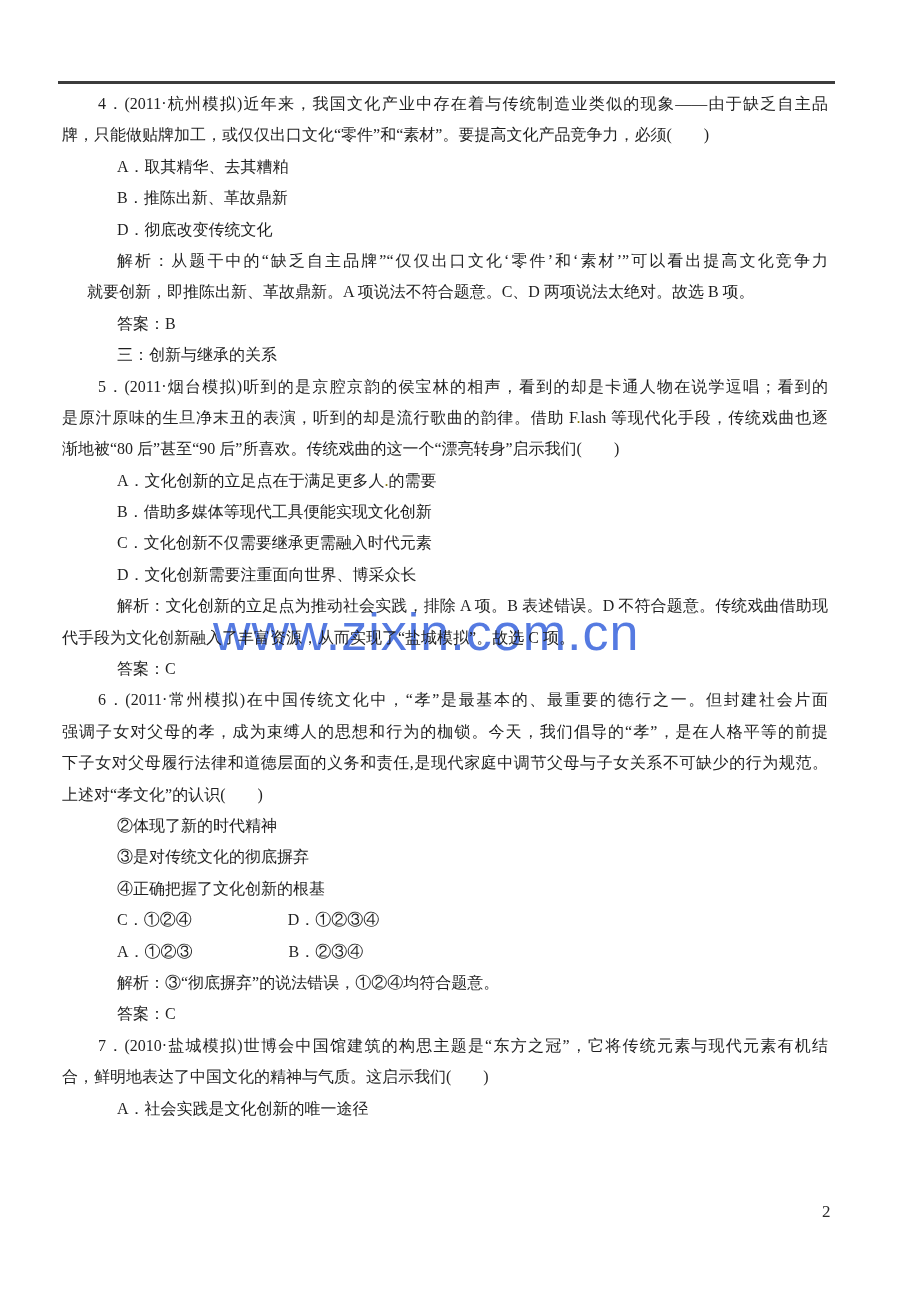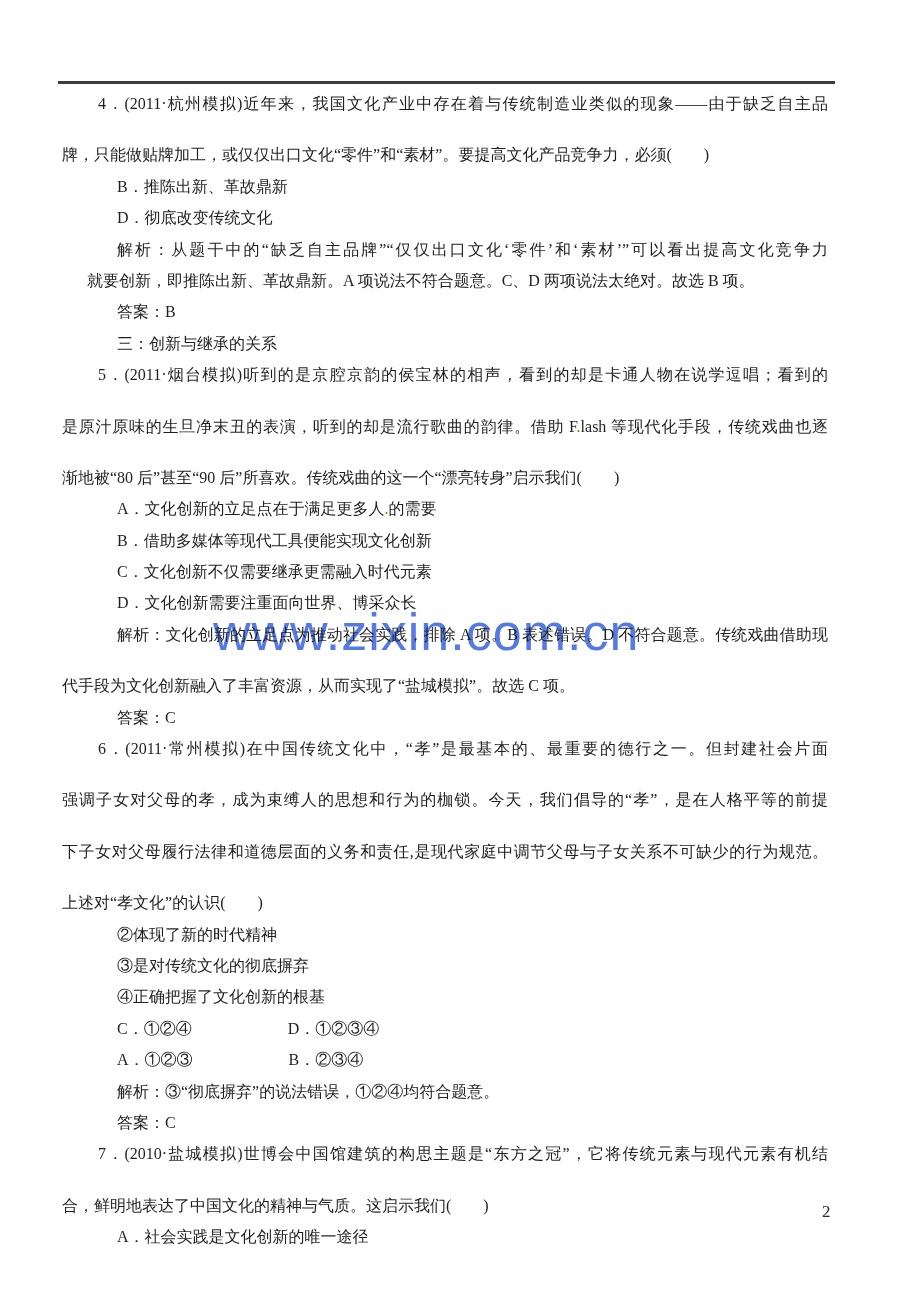--- a/index.html
+++ b/index.html
@@ -34,7 +34,7 @@
     white-space:pre;
     overflow:visible;
   }
-  .i-0{padding-left:0;margin-top:20px;}
+  .i-0{padding-left:0;}
   .i-q{padding-left:36px;}
   .i-o{padding-left:55px;}
   .i-s{padding-left:25px;}

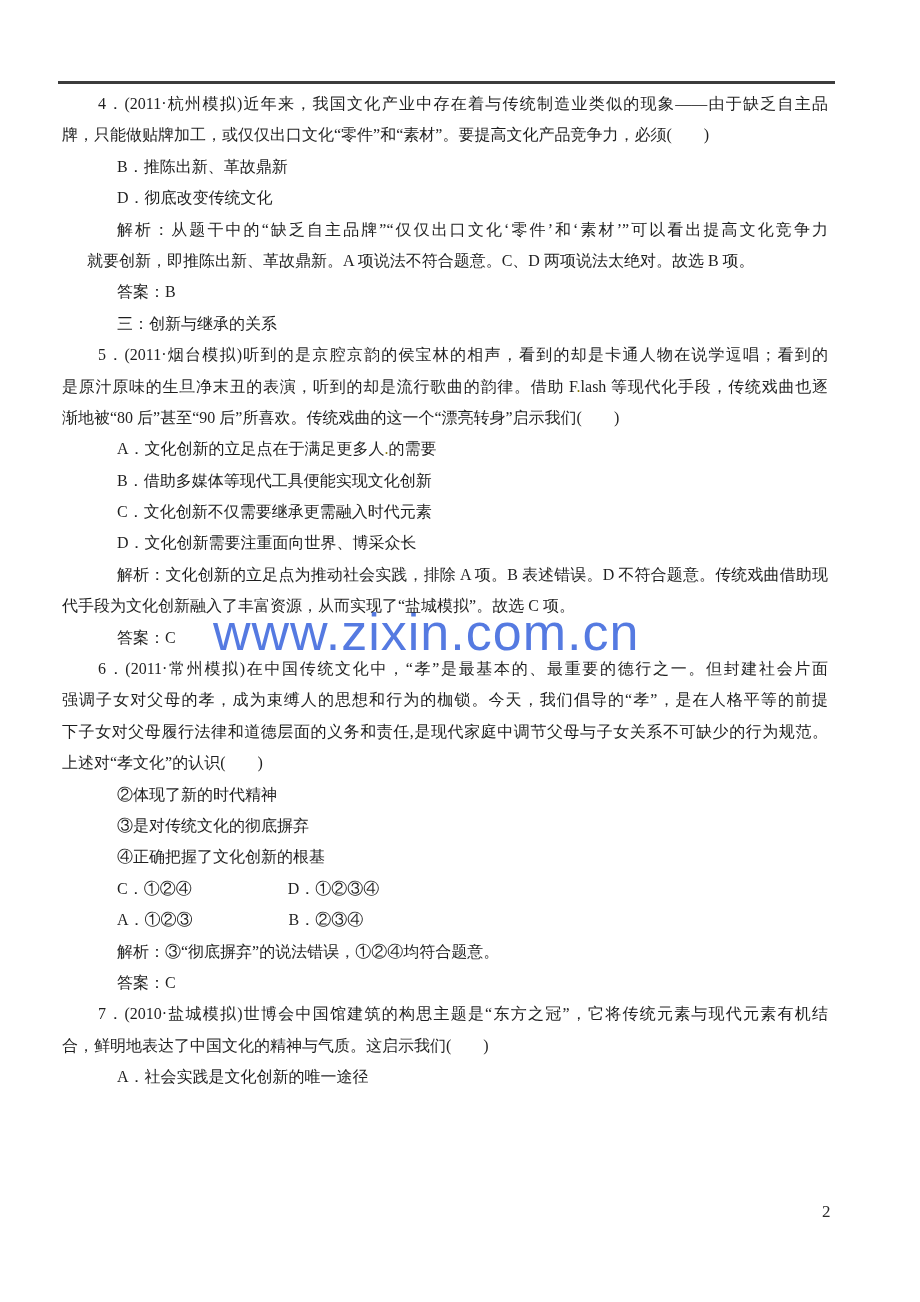--- a/index.html
+++ b/index.html
@@ -60,6 +60,7 @@
   <div class="doc">
       <div class="l i-q just"><span>4．(2011·杭州模拟)近年来，我国文化产业中存在着与传统制造业类似的现象——由于缺乏自主品</span></div>
       <div class="l i-0"><span>牌，只能做贴牌加工，或仅仅出口文化“零件”和“素材”。要提高文化产品竞争力，必须(　　)</span></div>
+      <div class="l i-o"><span>A．取其精华、去其糟粕</span></div>
       <div class="l i-o"><span>B．推陈出新、革故鼎新</span></div>
       <div class="l i-o"><span>D．彻底改变传统文化</span></div>
       <div class="l i-o just"><span>解析：从题干中的“缺乏自主品牌”“仅仅出口文化‘零件’和‘素材’”可以看出提高文化竞争力</span></div>

